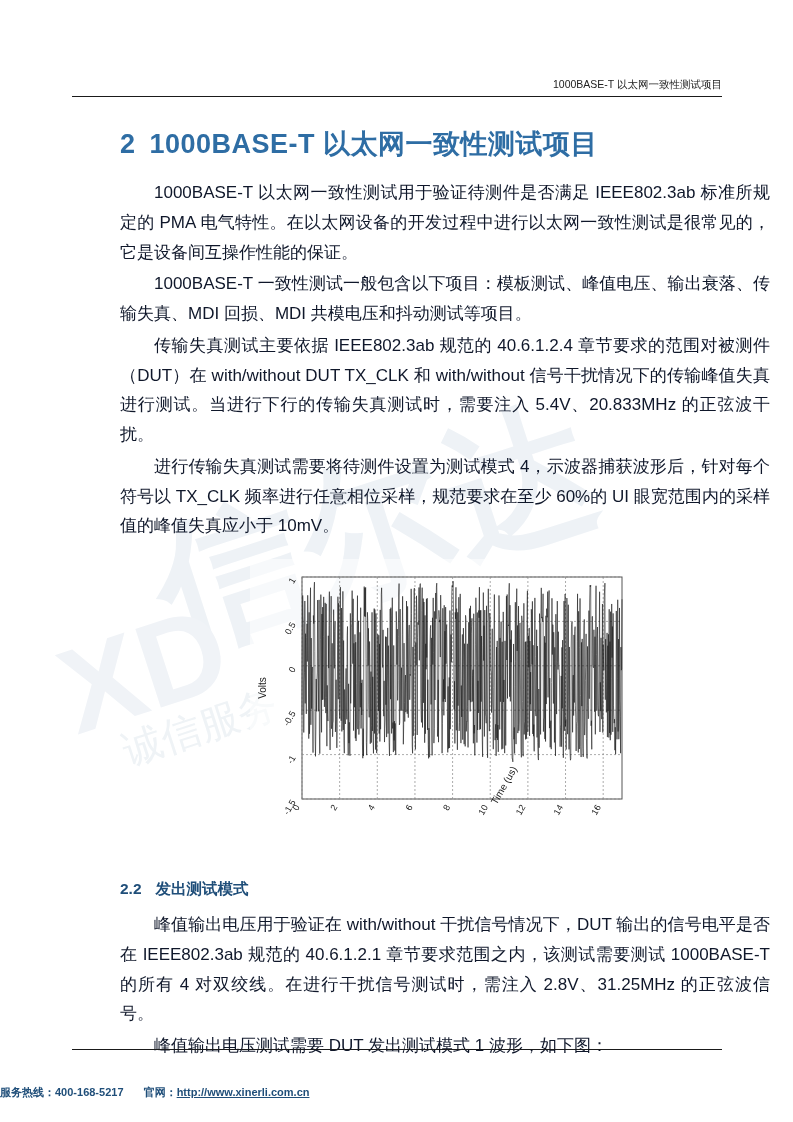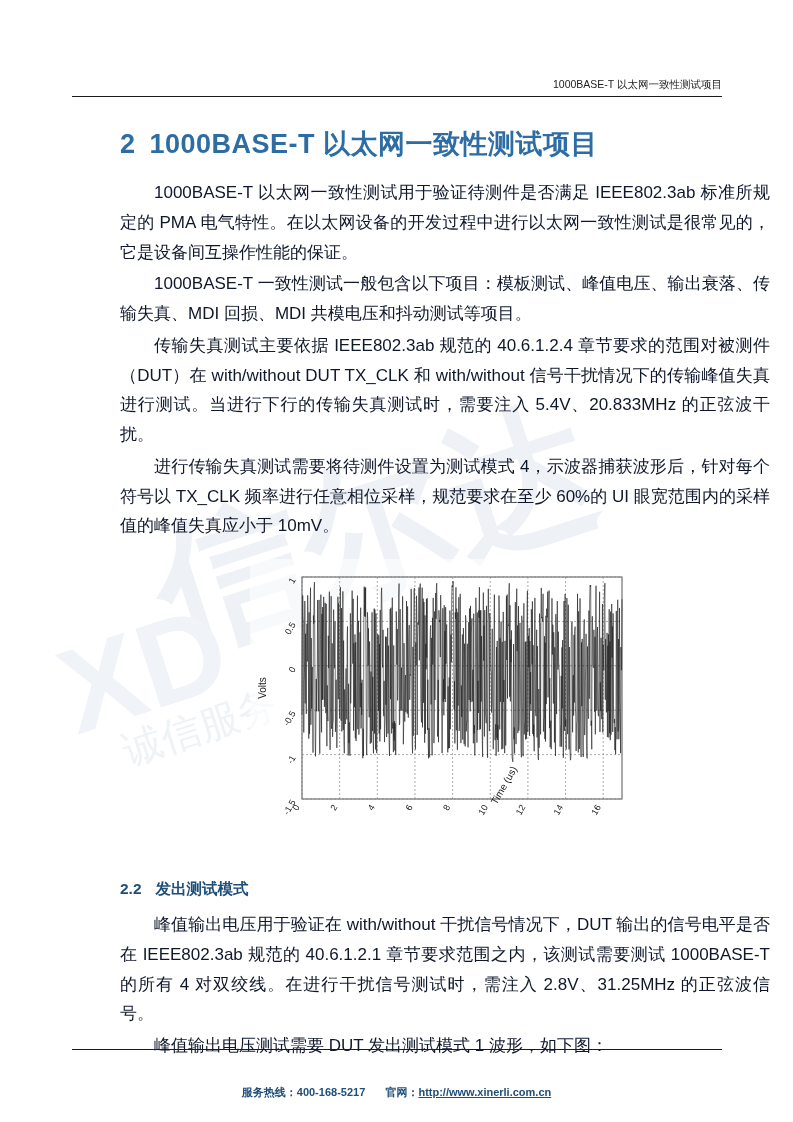--- a/index.html
+++ b/index.html
@@ -135,7 +135,7 @@
     position: absolute;
     left: 0; bottom: 22px;
     width: 793px;
-    text-align: center;
+    text-align: left;
     font-size: 11px;
     color: #1f4e79;
     font-weight: bold;

